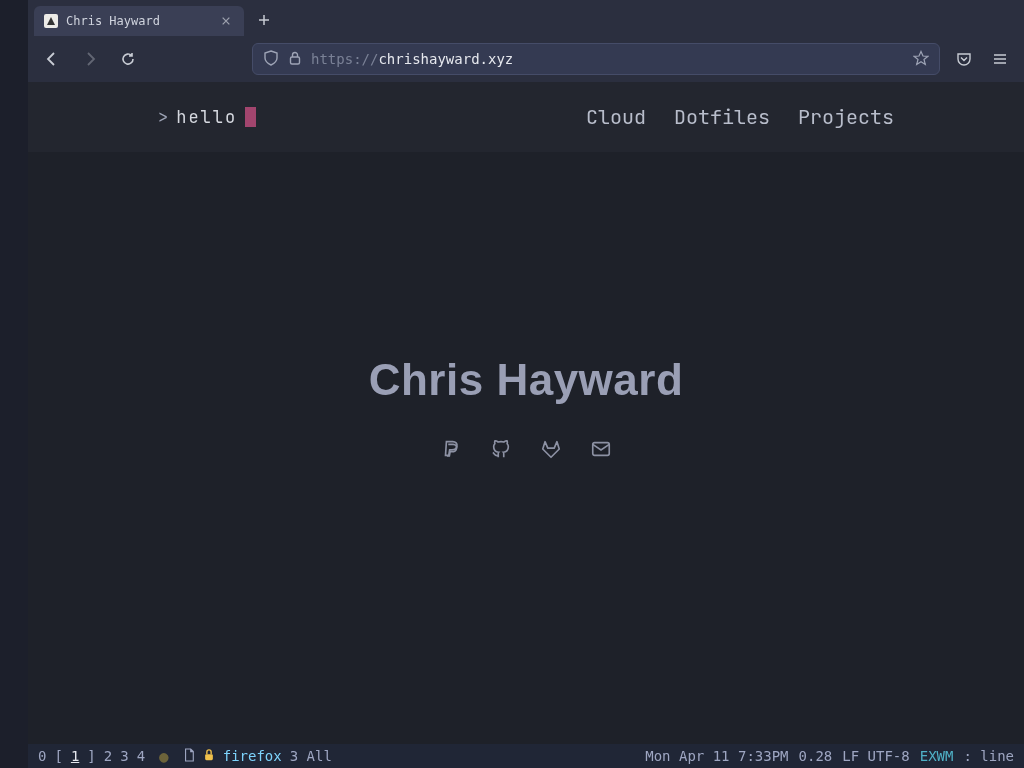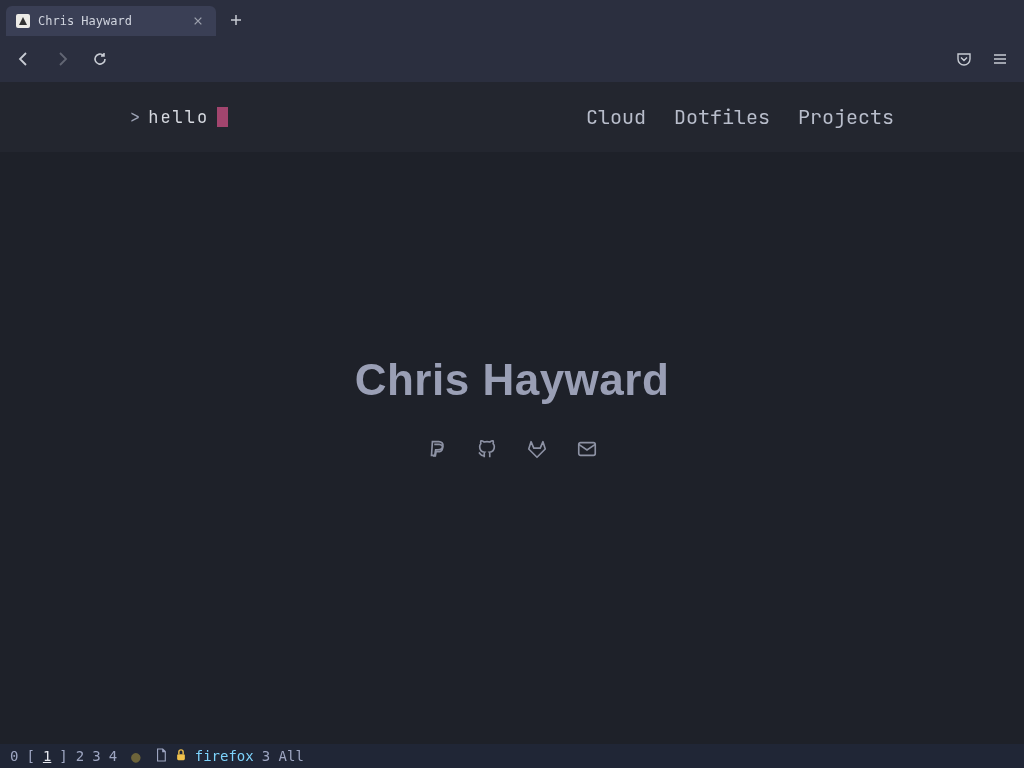--- a/index.html
+++ b/index.html
@@ -4,7 +4,7 @@
 <style>
   * { margin: 0; padding: 0; box-sizing: border-box; }
   html, body { width: 1024px; height: 768px; overflow: hidden; font-family: "DejaVu Sans Mono", "Menlo", monospace; background: #1c1f2b; color: #c8ccd4; }
-  .window { display: flex; flex-direction: column; height: 100%; }
+  .window { display: flex; flex-direction: column; height: 100%; margin-left: 28px; }
 
   
   .tabstrip { height: 36px; background: #2b2f3f; display: flex; align-items: flex-end; padding: 4px 6px 0 6px; gap: 6px; }

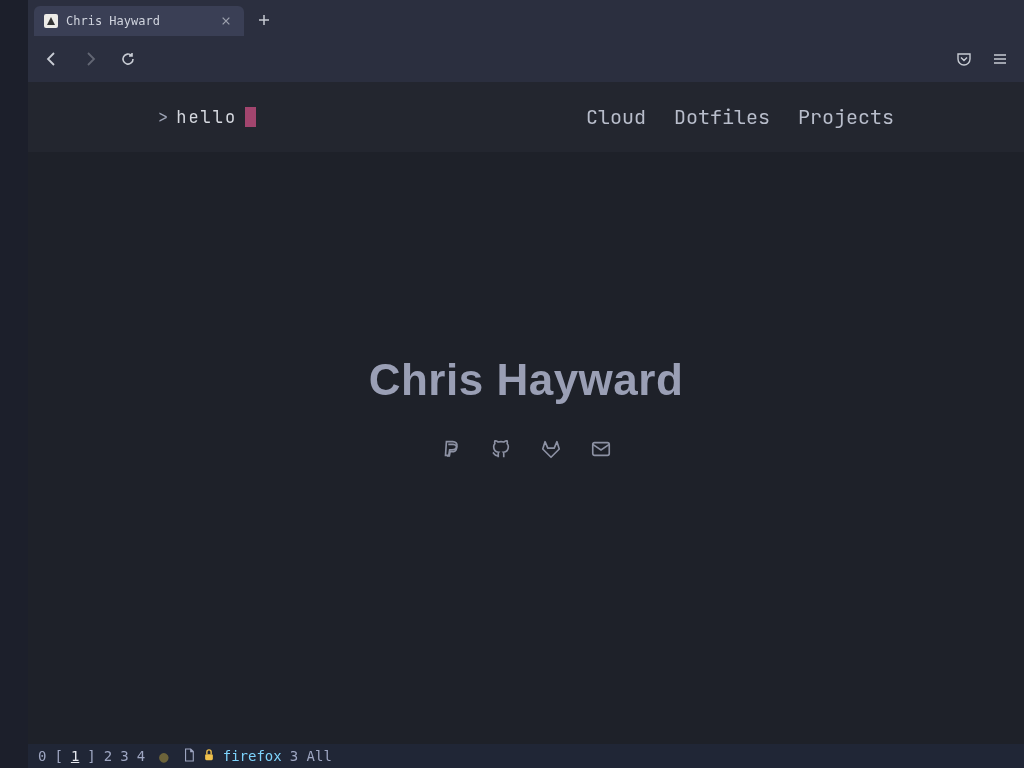--- a/index.html
+++ b/index.html
@@ -98,6 +98,28 @@
         </svg>
     </div>
 
+    <div class="addr">
+      <span>
+        <svg viewBox="0 0 16 16">
+            <path d="M8 1 L14 3 V8 C14 12 8 15 8 15 C8 15 2 12 2 8 V3 Z" fill="none" stroke="#9ea4b6" stroke-width="1.4"></path>
+          </svg>
+      </span>
+      <span>
+        <svg viewBox="0 0 16 16">
+            <rect x="3.5" y="7" width="9" height="7" rx="1.5" fill="none" stroke="#9ea4b6" stroke-width="1.4"></rect>
+            <path d="M5.5 7 V5 a2.5 2.5 0 0 1 5 0 V7" fill="none" stroke="#9ea4b6" stroke-width="1.4"></path>
+          </svg>
+      </span>
+      <span>
+        <span class="proto">https://</span><span class="domain">chrishayward.xyz</span>
+      </span>
+      <span class="spacer"></span>
+      <span>
+        <svg viewBox="0 0 16 16">
+            <path d="M8 1.5 L10 6 L15 6.3 L11 9.5 L12.3 14.5 L8 11.8 L3.7 14.5 L5 9.5 L1 6.3 L6 6 Z" fill="none" stroke="#9ea4b6" stroke-width="1.2"></path>
+          </svg>
+      </span>
+    </div>
 
     <div class="right-icons">
       <div class="nav-btn">

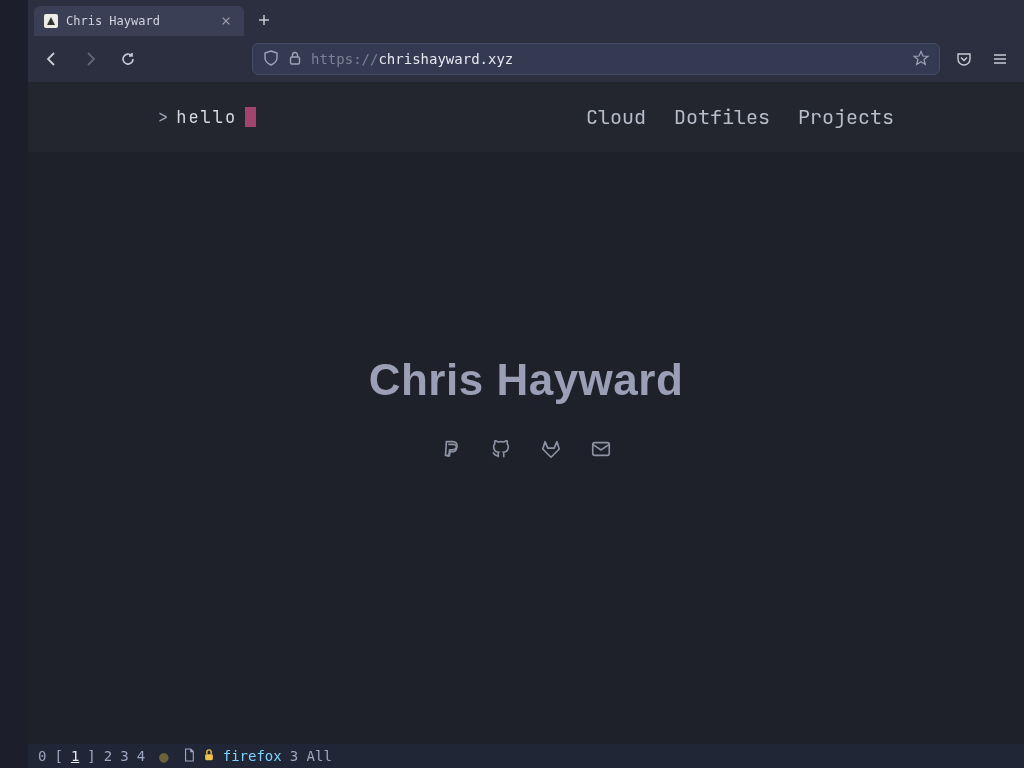--- a/index.html
+++ b/index.html
@@ -203,6 +203,13 @@
     <span class="buf">firefox</span>
     <span>3 All</span>
 
+    <div class="right">
+      <span>Mon Apr 11 7:33PM</span>
+      <span>0.28</span>
+      <span>LF UTF-8</span>
+      <span class="exwm">EXWM</span>
+      <span>: line</span>
+    </div>
   </div>
 </div>
 

